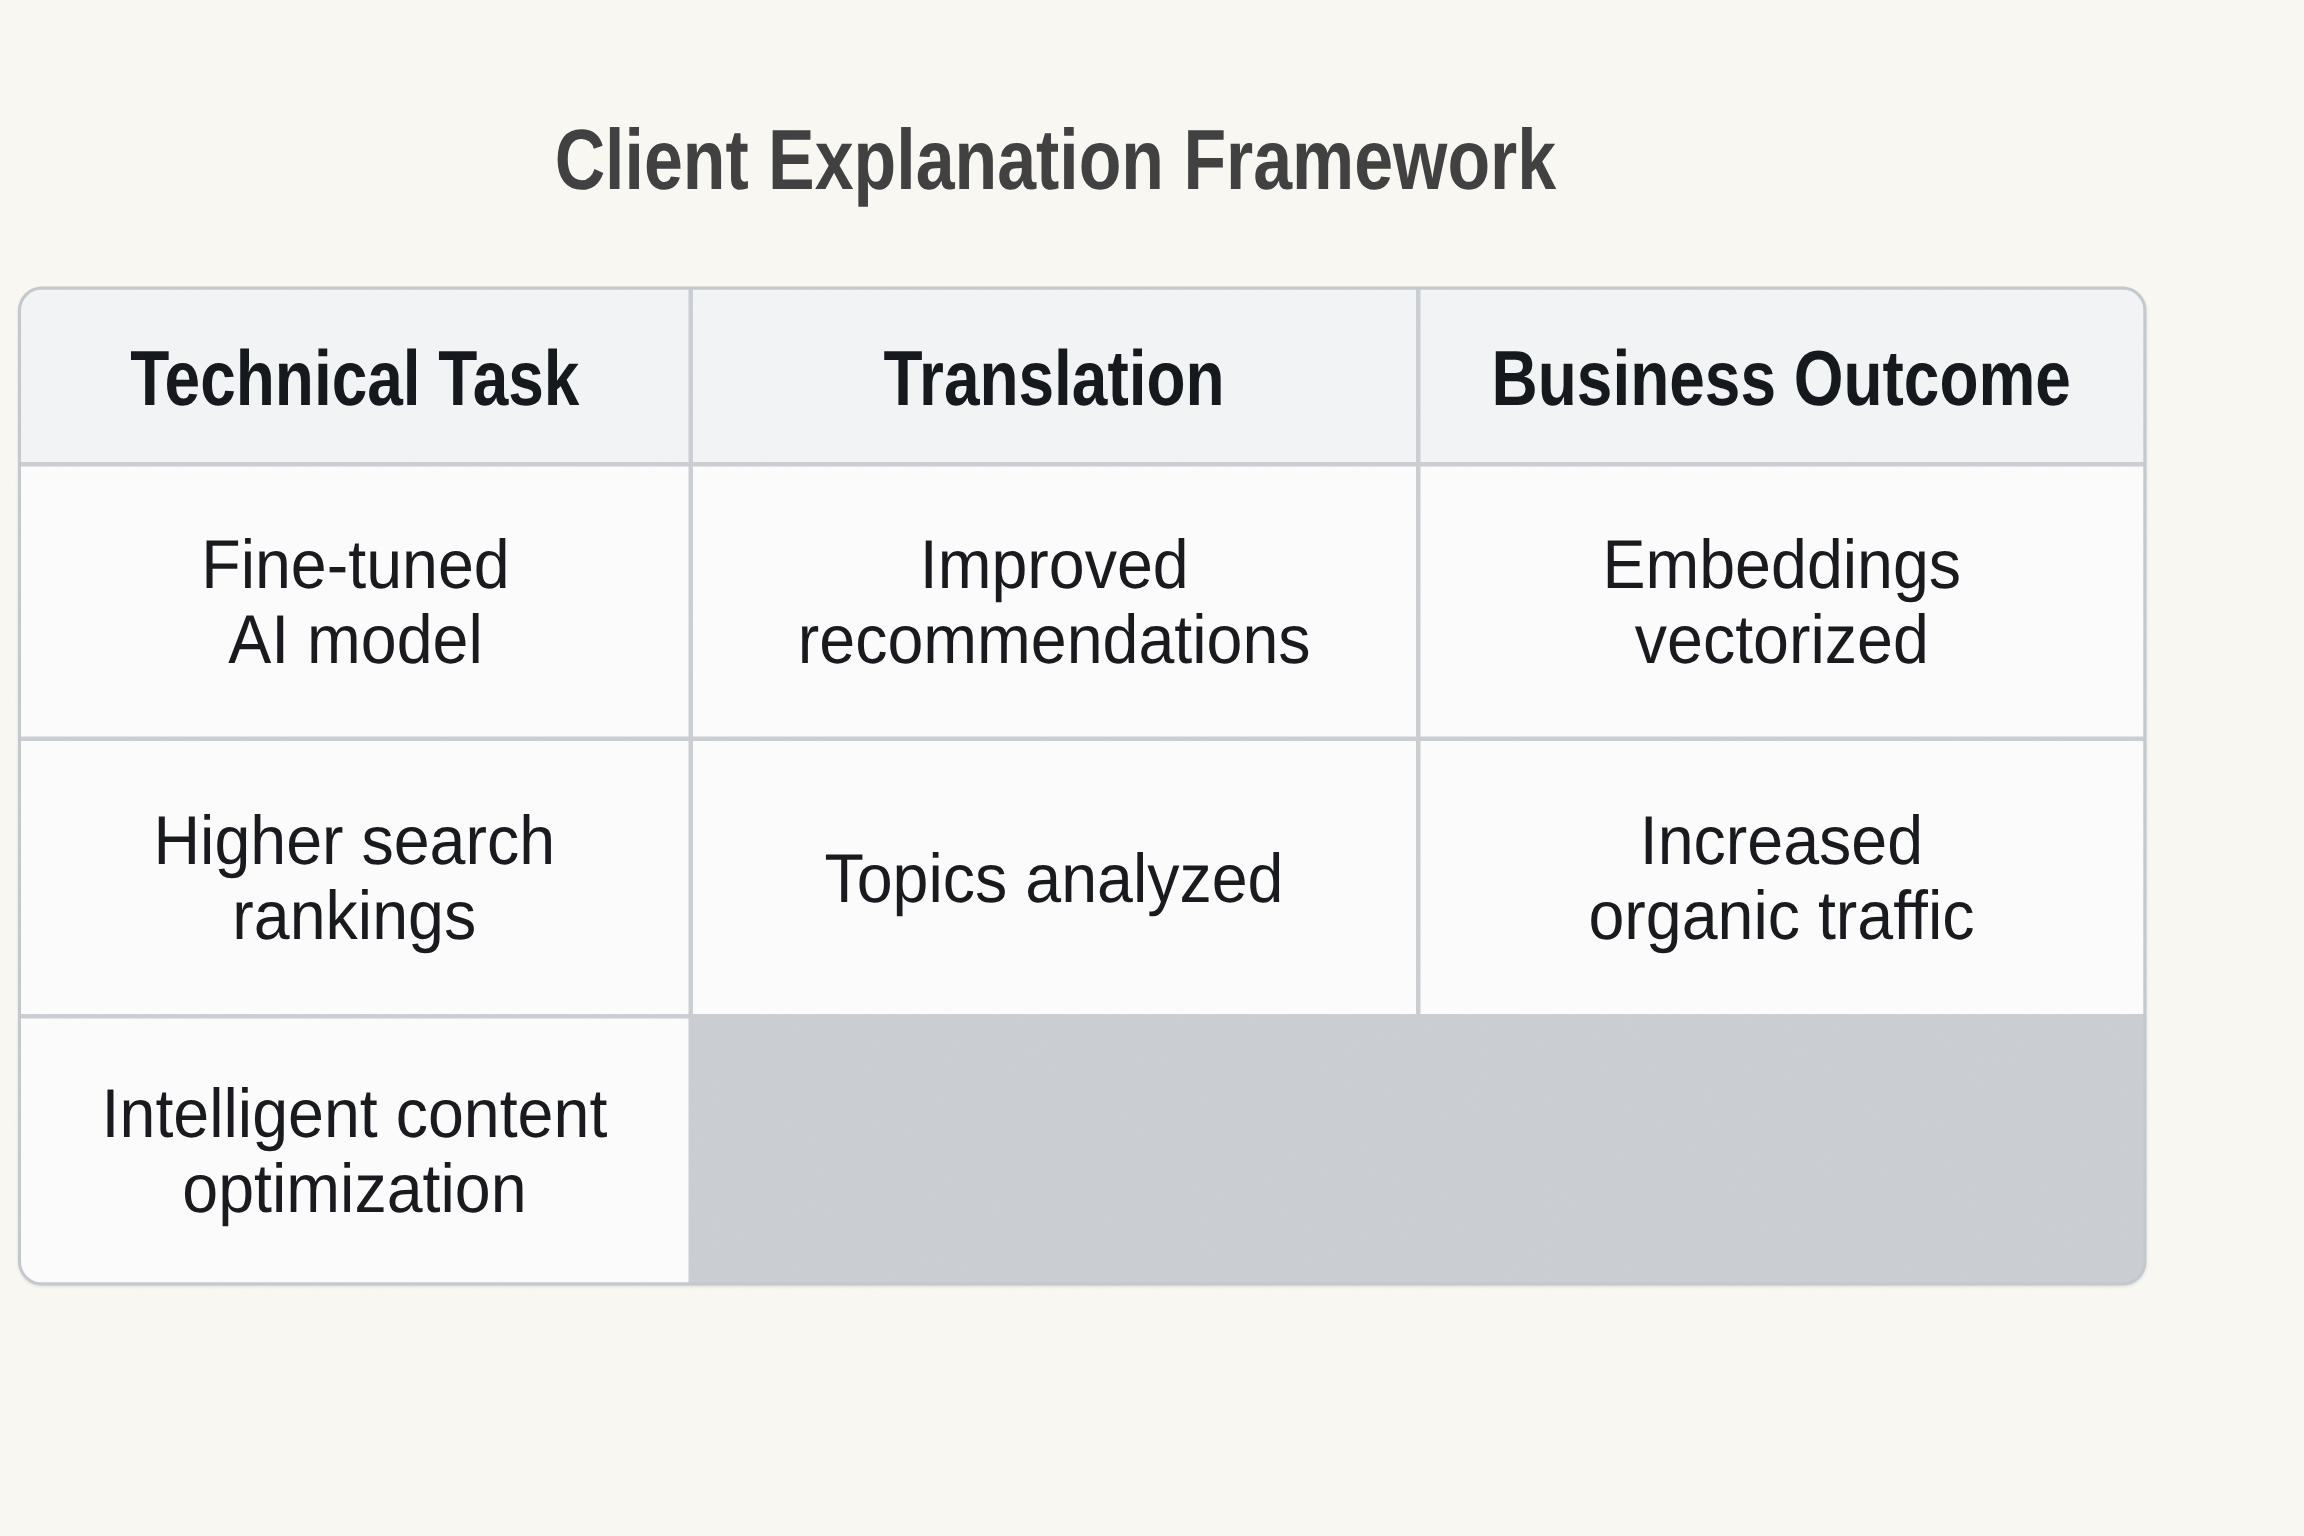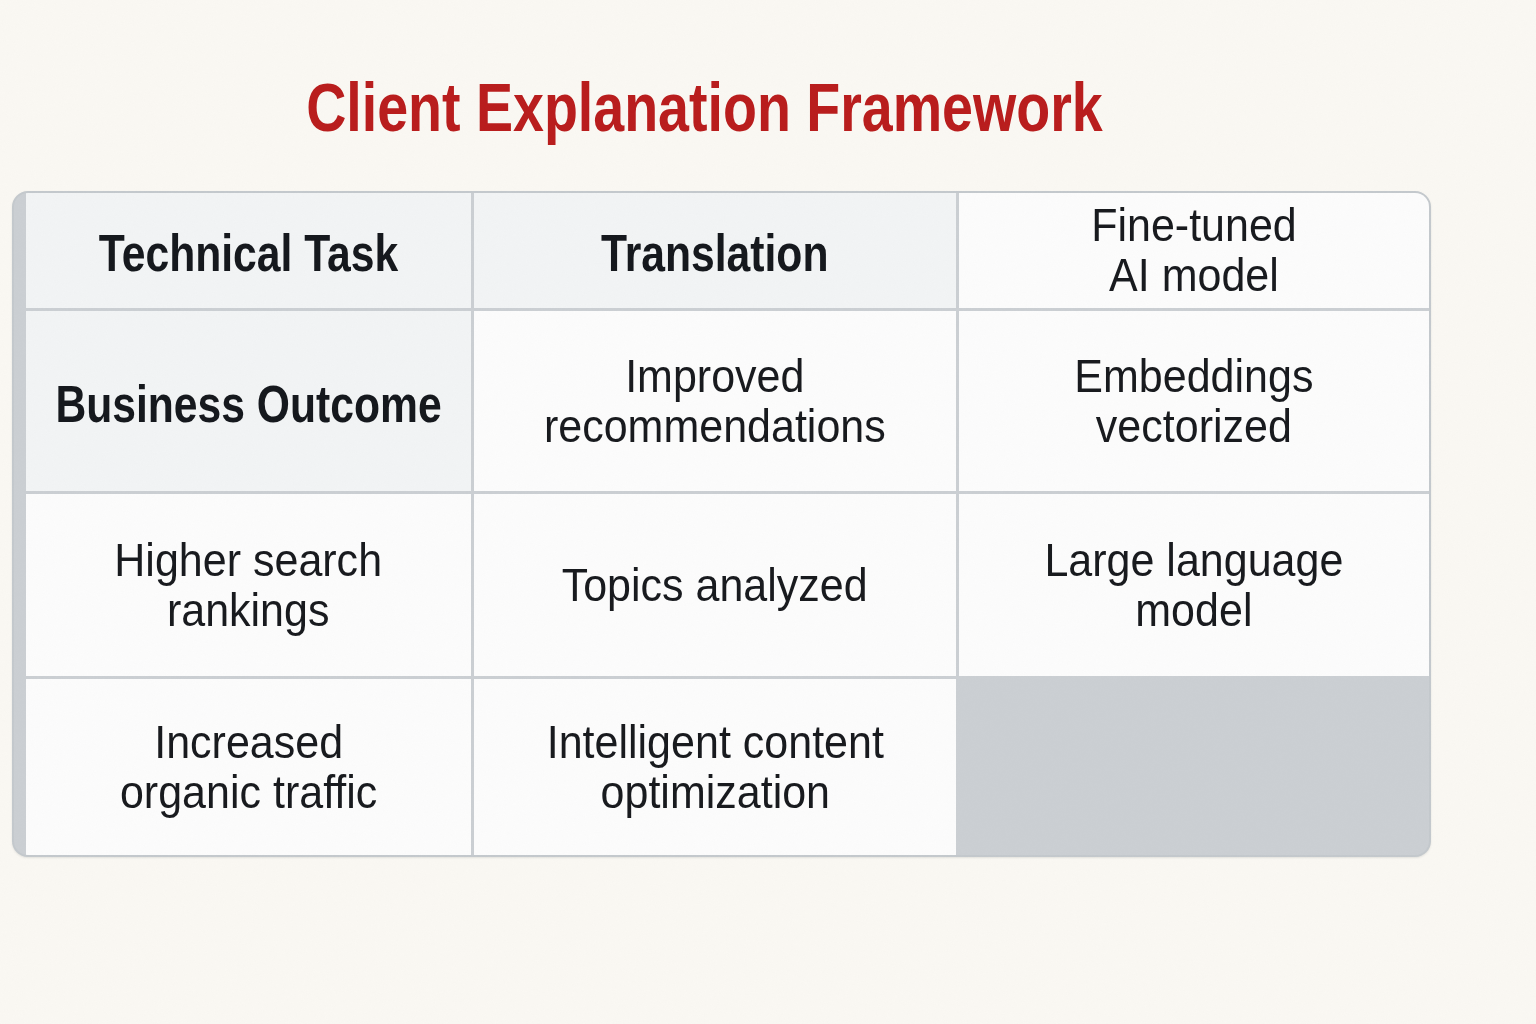--- a/index.html
+++ b/index.html
@@ -19,10 +19,10 @@
     left: 0; top: 65px;
     width: 1408px;
     text-align: center;
-    font-size: 68px;
+    font-size: 57px;
     line-height: 85px;
     font-weight: bold;
-    color: #b91c1c;
+    color: #404040;
     white-space: nowrap;
   }
   .page-title .squeeze {

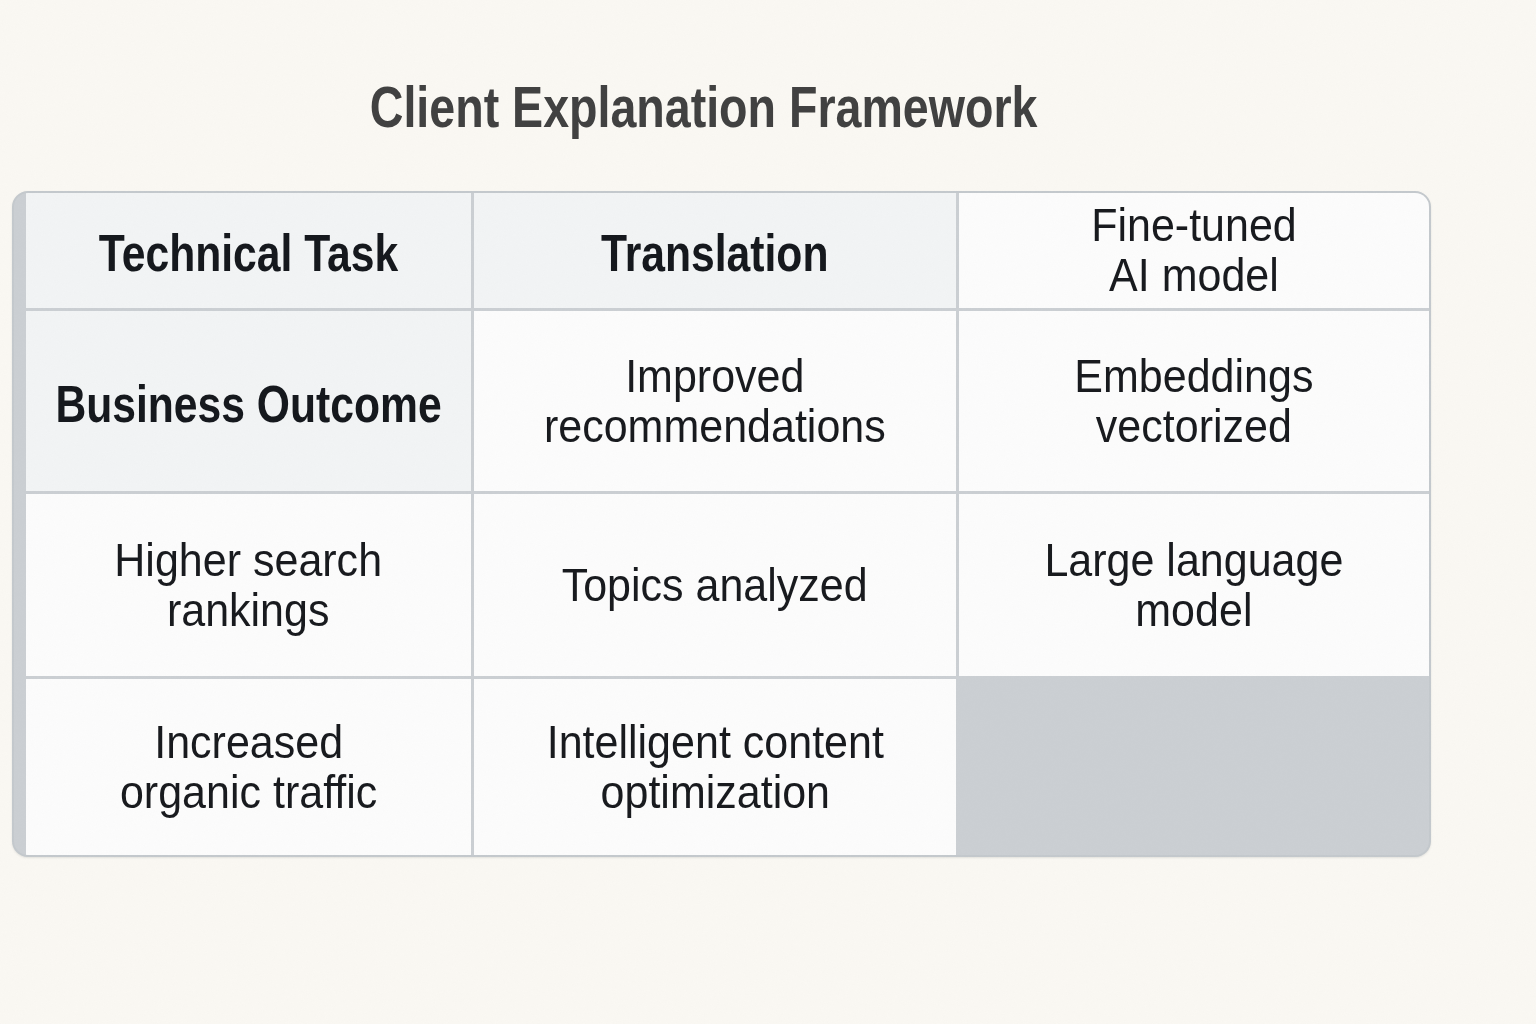--- a/index.html
+++ b/index.html
@@ -43,7 +43,6 @@
     grid-template-rows: 114.5px 180px 182px auto;
     gap: 3px;
     box-shadow: 0 1px 2px rgba(120,125,130,0.18);
-    padding-left: 12px;
   }
   .cell {
     display: flex;

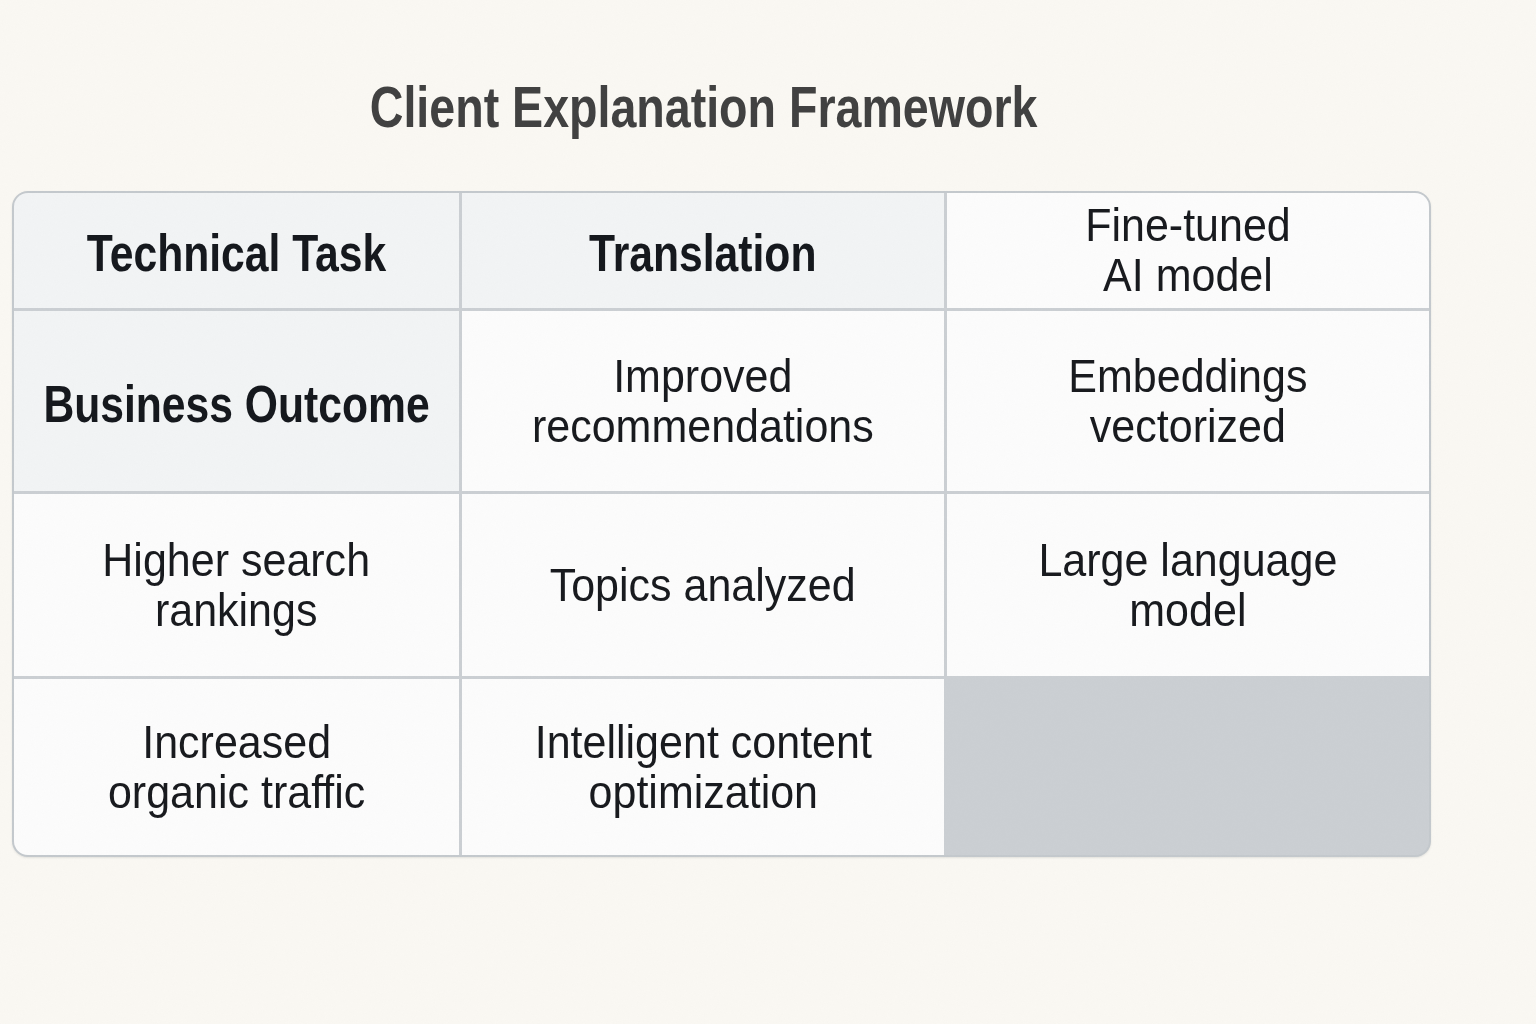--- a/index.html
+++ b/index.html
@@ -87,13 +87,13 @@
   <div class="cell header">
       <span class="squeeze">Translation</span>
     </div>
+  <div class="cell header">
+      <span class="squeeze">Business Outcome</span>
+    </div>
+
   <div class="cell body">
       <span class="squeeze">Fine-tuned
 AI model</span>
-    </div>
-
-  <div class="cell header">
-      <span class="squeeze">Business Outcome</span>
     </div>
   <div class="cell body">
       <span class="squeeze">Improved

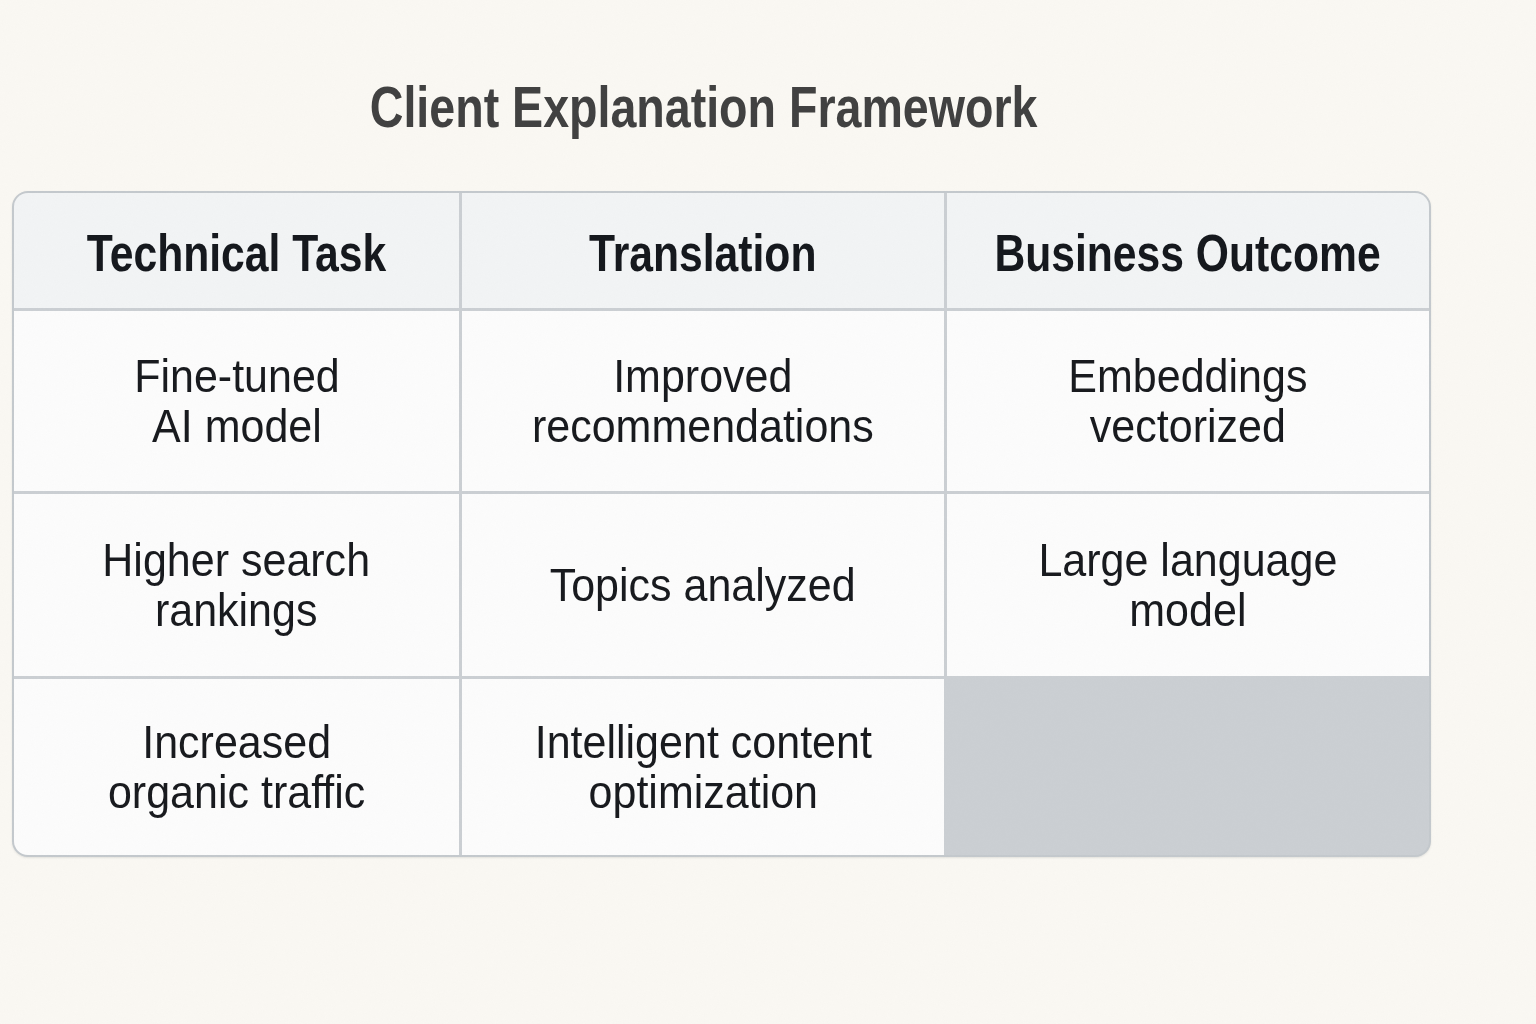--- a/index.html
+++ b/index.html
@@ -113,10 +113,6 @@
     </div>
 
   <div class="cell body">
-      <span class="squeeze">Large language
-model</span>
-    </div>
-  <div class="cell body">
       <span class="squeeze">Increased
 organic traffic</span>
     </div>

